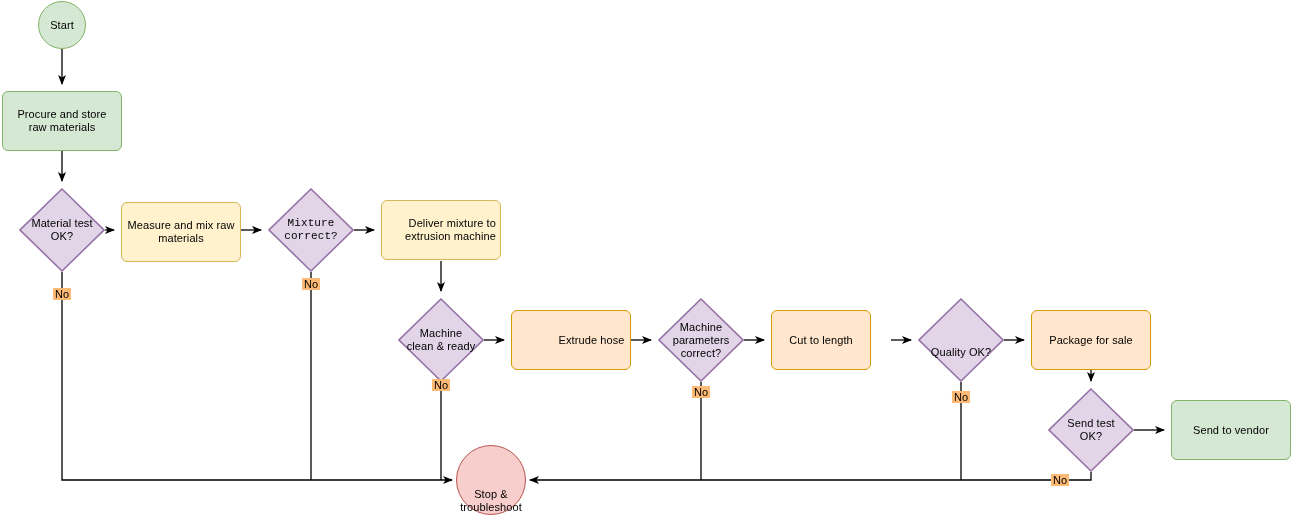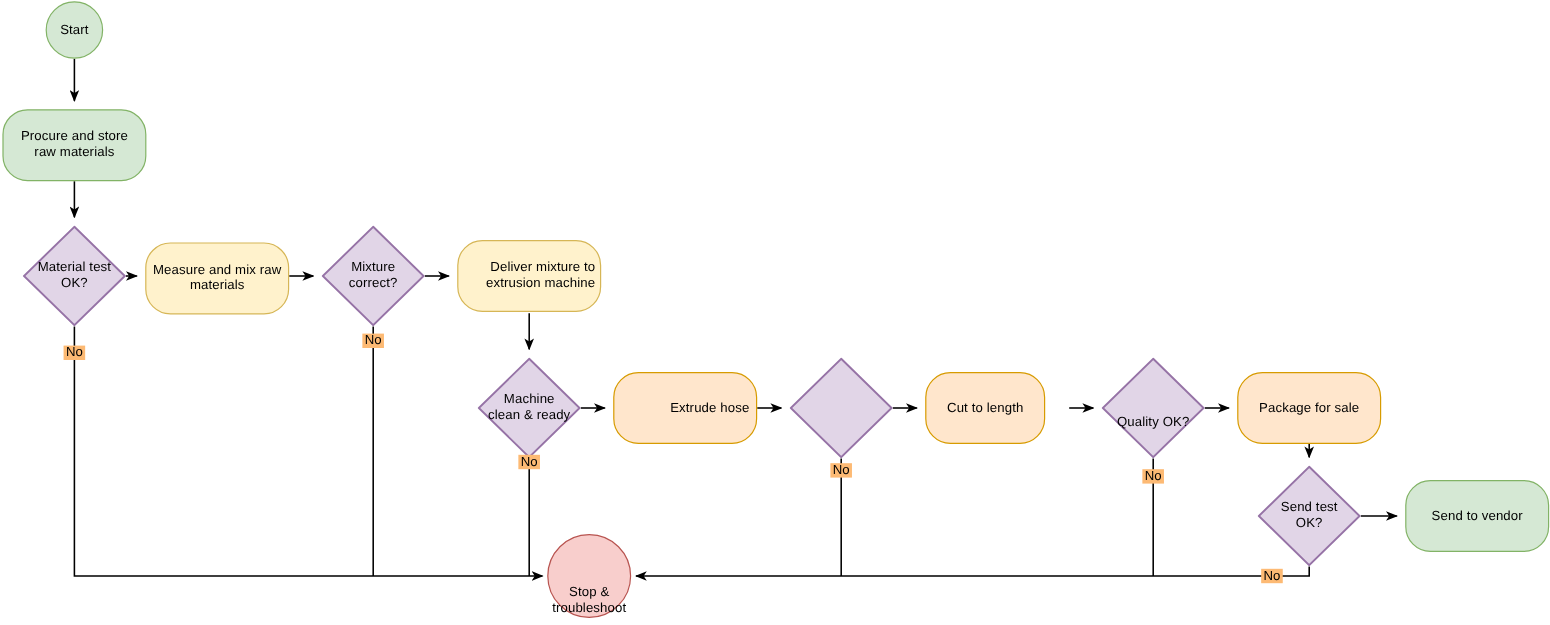--- a/index.html
+++ b/index.html
@@ -11,7 +11,7 @@
   .node .lbl{font-size:11px;line-height:13px;color:#000000;padding:0 4px;letter-spacing:0.1px;}
 
   
-  .box{border-radius:21px;border-width:1.6px;border-style:solid;}
+  .box{border-radius:6px;border-width:1.6px;border-style:solid;}
   .box.green{background:#d5e8d4;border-color:#82b366;}
   .box.yellow{background:#fff2cc;border-color:#d6b656;}
   .box.orange{background:#ffe6cc;border-color:#d79b00;}

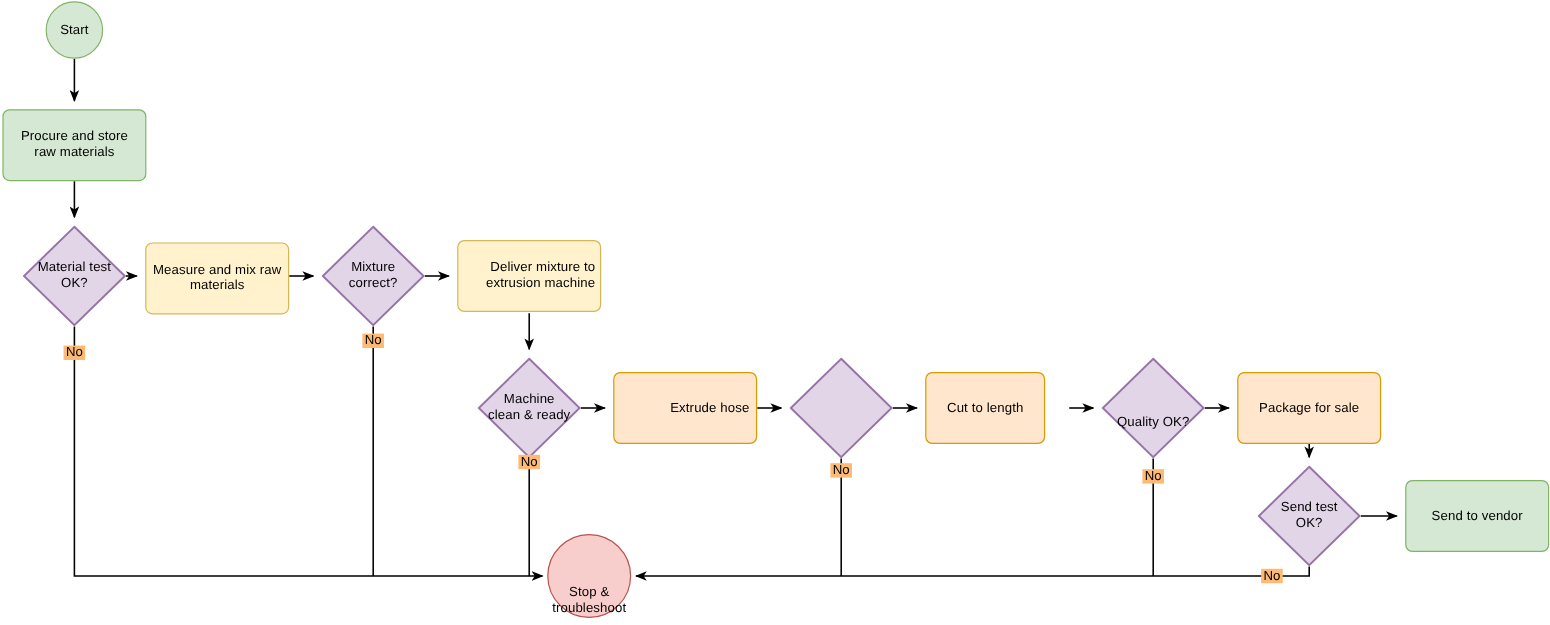--- a/index.html
+++ b/index.html
@@ -85,7 +85,7 @@
             <polygon points="43,1 85,42 43,83 1,42" fill="#e1d5e7" stroke="#9673a6" stroke-width="1.6"></polygon>
           </svg>
         </div>
-        <span class="lbl" style="max-width: 72px;">Mixture correct?</span>
+        <span class="lbl" style="max-width: 72px; font-family: Liberation Mono, monospace;">Mixture correct?</span>
       </div>
       <div class="node box yellow" style="left: 381px; top: 200px; width: 120px; height: 60px; text-align: right;">
         <span class="lbl">Deliver mixture to extrusion machine</span>

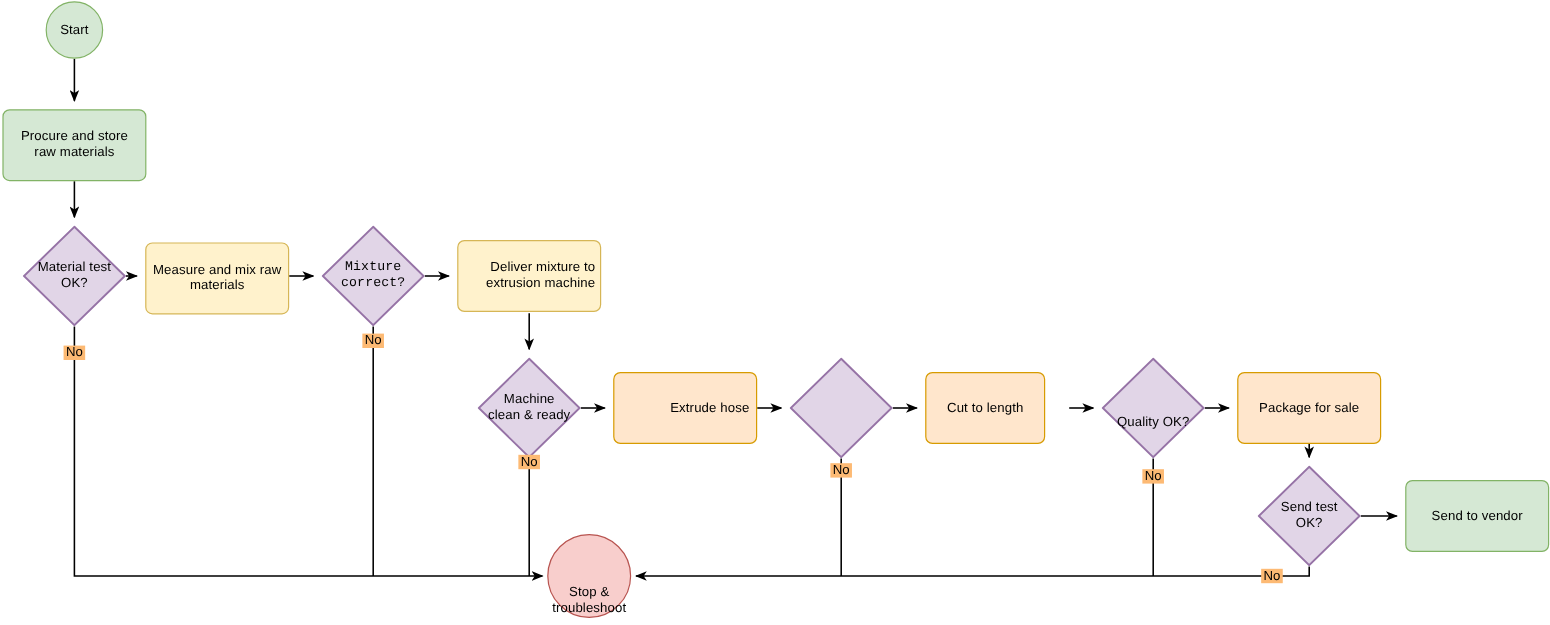--- a/index.html
+++ b/index.html
@@ -107,6 +107,7 @@
             <polygon points="43,1 85,42 43,83 1,42" fill="#e1d5e7" stroke="#9673a6" stroke-width="1.6"></polygon>
           </svg>
         </div>
+        <span class="lbl" style="max-width: 72px;">Machine parameters correct?</span>
       </div>
       <div class="node box orange" style="left: 771px; top: 310px; width: 100px; height: 60px;">
         <span class="lbl">Cut to length</span>

